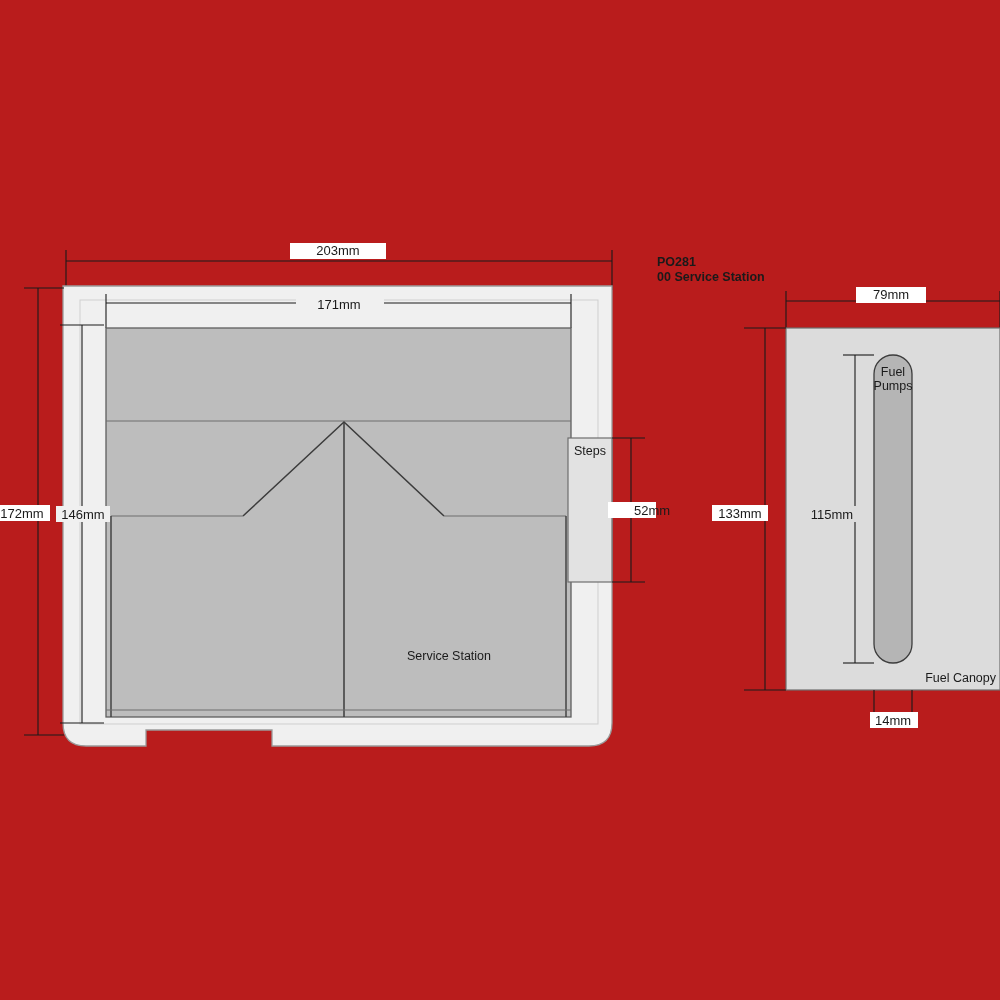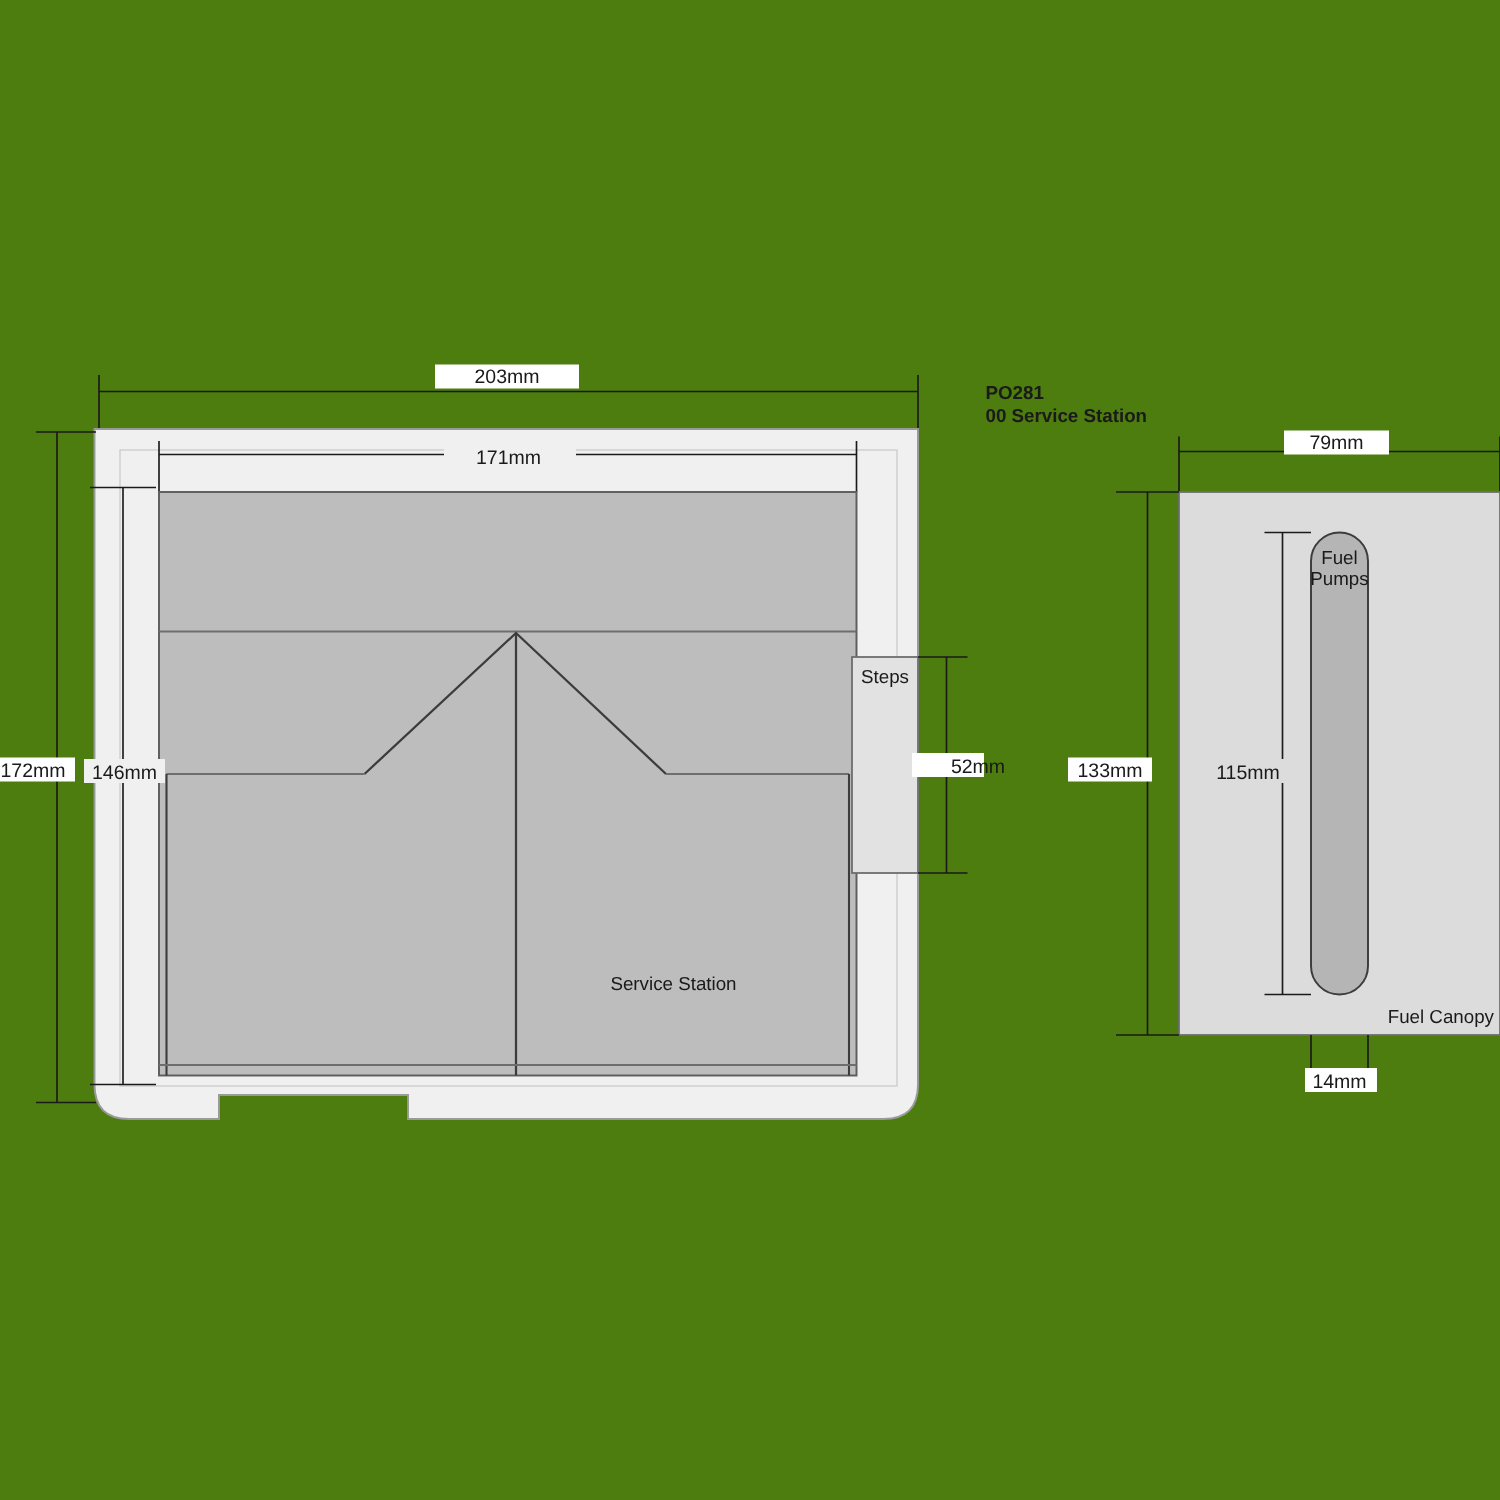--- a/index.html
+++ b/index.html
@@ -18,7 +18,7 @@
     position: relative;
     width: 1000px;
     height: 1000px;
-    background: #4d7c0f;
+    background: #b91c1c;
   }
   svg#plan {
     position: absolute;

